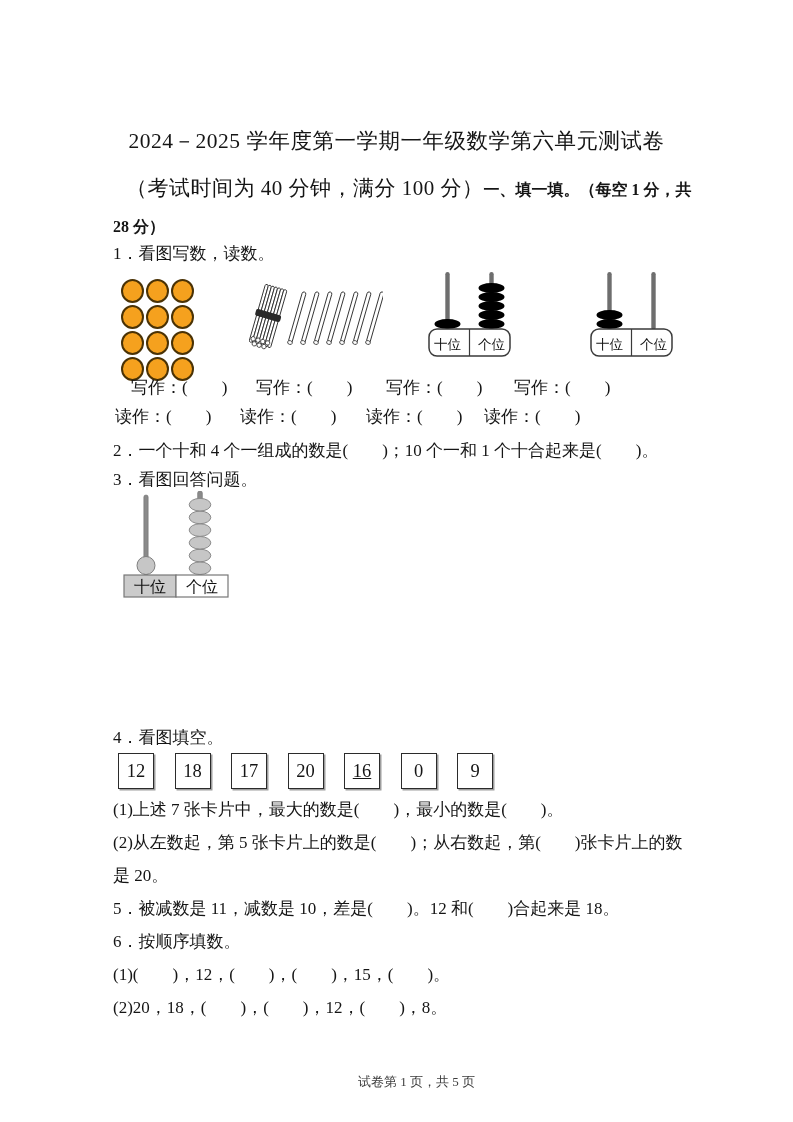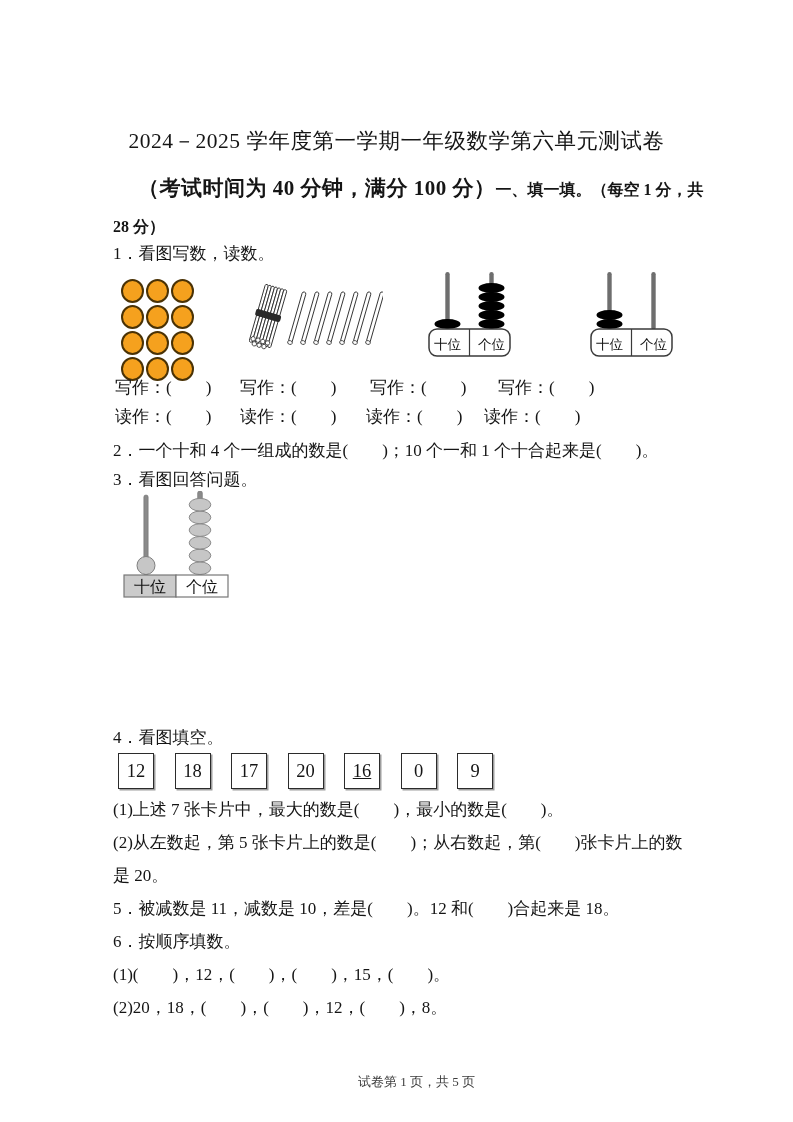--- a/index.html
+++ b/index.html
@@ -8,7 +8,7 @@
         font-family:"Liberation Serif","DejaVu Serif",serif;color:#151515;}
   .abs{position:absolute;white-space:nowrap;}
   .t-body{font-size:17px;line-height:22px;}
-  .t-bold-big{font-size:21px;font-weight:bold;letter-spacing:0.5px;margin-left:12px;}
+  .t-bold-big{font-size:21px;font-weight:normal;letter-spacing:0.5px;}
   .t-bold-small{font-size:16px;font-weight:bold;}
   .title{left:0;right:0;text-align:center;font-size:21.5px;font-weight:normal;letter-spacing:0.5px;}
   .orange-grid{display:grid;gap:2px 2px;}

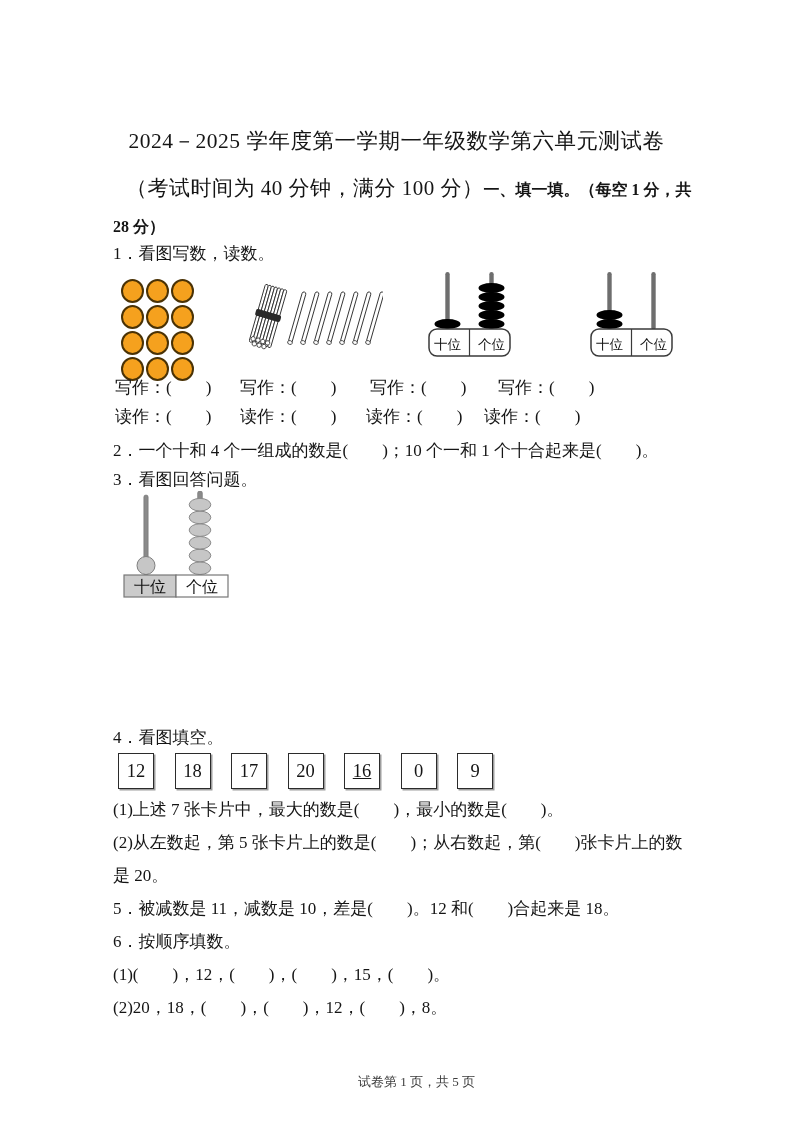--- a/index.html
+++ b/index.html
@@ -127,7 +127,7 @@
       </svg>
   </div>
 
-  <div class="abs t-body" style="top:377px;left:0;width:641px;height:24px">
+  <div class="abs t-body" style="top:377px;left:16px;width:641px;height:24px">
     <span class="abs" style="left:115px">写作：(　　)</span>
     <span class="abs" style="left:240px">写作：(　　)</span>
     <span class="abs" style="left:370px">写作：(　　)</span>

